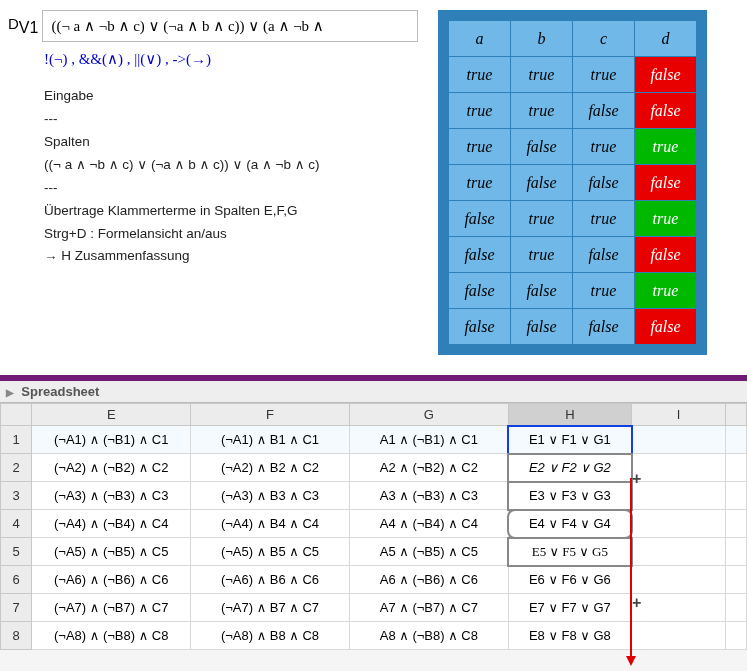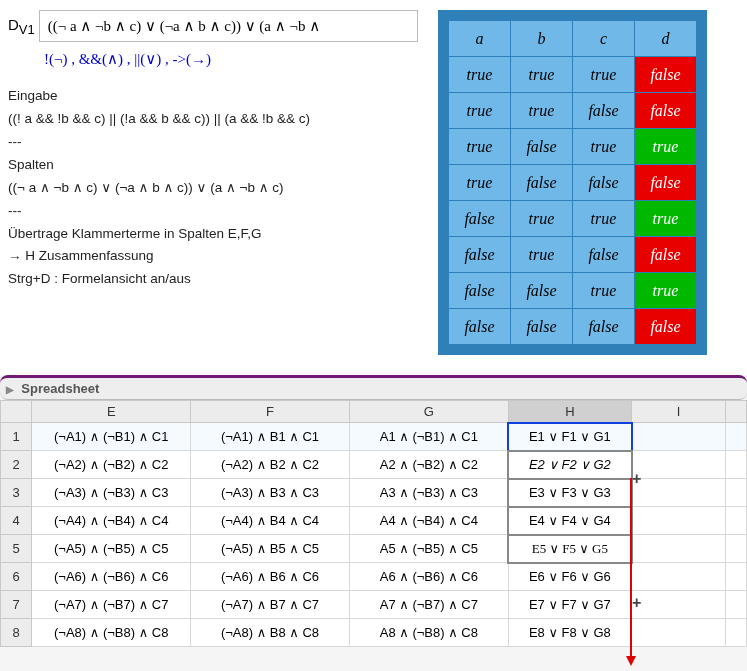--- a/index.html
+++ b/index.html
@@ -28,7 +28,7 @@
   .dv1 {
     font-size: 15px;
   }
-  .dv1 sub { font-size: 13px; }
+  .dv1 sub { font-size: 16px; }
   .formula-box {
     border: 1px solid #bbb;
     padding: 6px 8px;

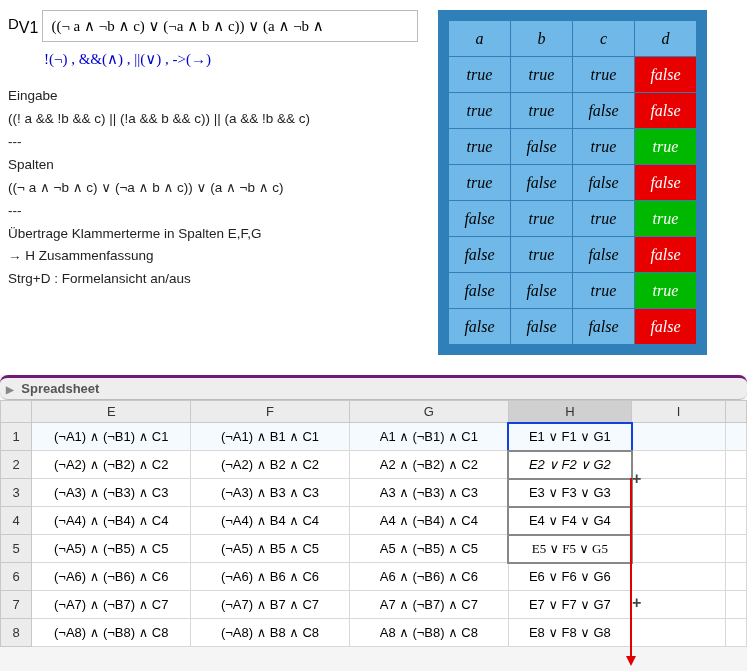--- a/index.html
+++ b/index.html
@@ -46,6 +46,7 @@
     margin: 8px 0 18px 36px;
   }
   .notes {
+    margin-left: 36px;
     font-size: 13.5px;
     line-height: 1.55;
     color: #222;

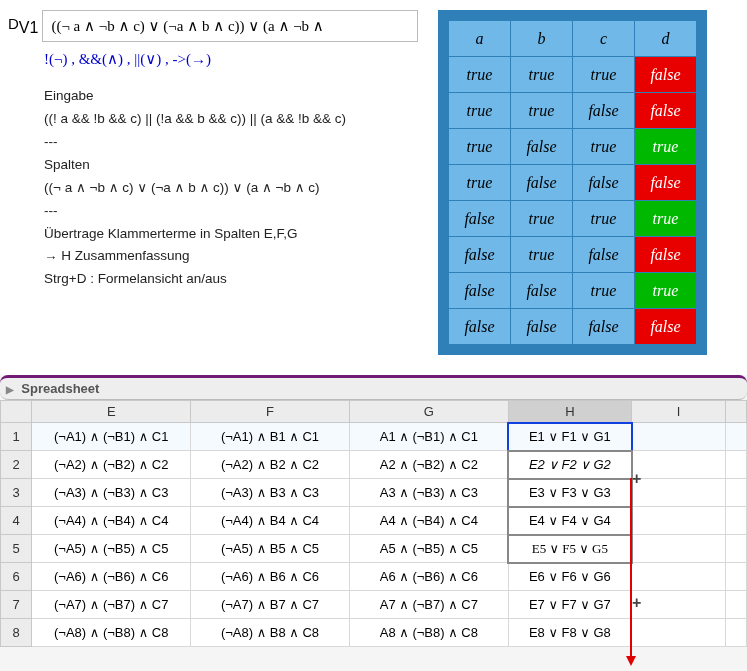--- a/index.html
+++ b/index.html
@@ -160,7 +160,6 @@
     <div class="legend">!(¬) ,  &amp;&amp;(∧) ,  ||(∨) , -&gt;(→)</div>
     <div class="notes">
       <div>Eingabe</div>
-      <div>((! a &amp;&amp; !b &amp;&amp; c) || (!a &amp;&amp; b &amp;&amp; c)) || (a &amp;&amp; !b &amp;&amp; c)</div>
       <div>---</div>
       <div>Spalten</div>
       <div>((¬ a ∧ ¬b ∧ c) ∨ (¬a ∧ b ∧ c)) ∨ (a ∧ ¬b ∧ c)</div>

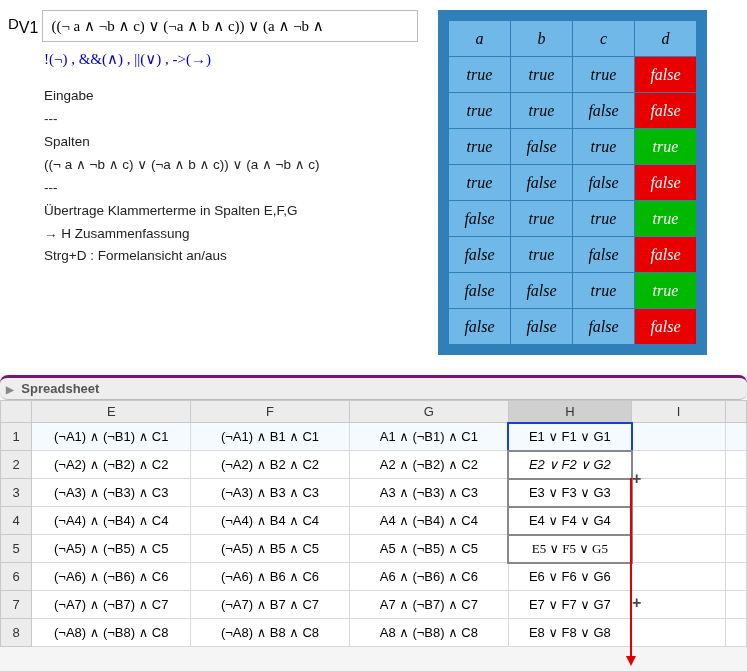--- a/index.html
+++ b/index.html
@@ -165,8 +165,8 @@
       <div>((¬ a ∧ ¬b ∧ c) ∨ (¬a ∧ b ∧ c)) ∨ (a ∧ ¬b ∧ c)</div>
       <div>---</div>
       <div>Übertrage Klammerterme in Spalten E,F,G</div>
+      <div>Strg+D : Formelansicht an/aus</div>
       <div>→ H Zusammenfassung</div>
-      <div>Strg+D : Formelansicht an/aus</div>
     </div>
   </div>
 

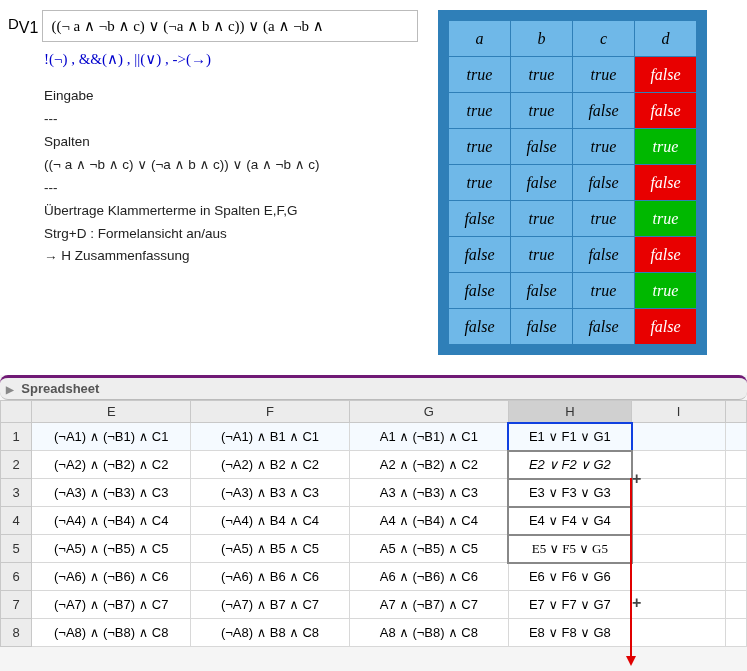--- a/index.html
+++ b/index.html
@@ -78,14 +78,13 @@
   table.truth td.d-true  { background: #00b800; color: #fff; font-style: italic; }
   
   .ss-title {
-    border-top: 3px solid #701a75;
+    border-top: 6px solid #701a75;
     border-bottom: 1px solid #bbb;
     background: #eee;
     padding: 3px 6px;
     font-weight: bold;
     font-size: 13px;
     color: #555;
-    border-radius: 8px;
   }
   .ss-title .tri { color: #888; margin-right: 4px; font-size: 10px; }
   table.sheet {

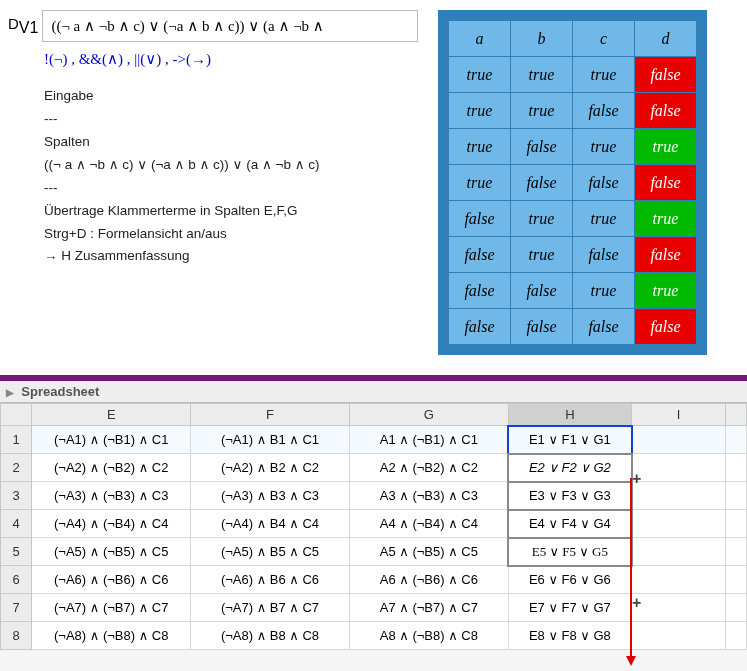--- a/index.html
+++ b/index.html
@@ -292,7 +292,7 @@
         <td>(¬A4) ∧ (¬B4) ∧ C4</td>
         <td>(¬A4) ∧ B4 ∧ C4</td>
         <td>A4 ∧ (¬B4) ∧ C4</td>
-        <td style="outline: rgb(136, 136, 136) solid 2px; outline-offset: -1px;">E4 ∨ F4 ∨ G4</td>
+        <td style="outline: rgb(136, 136, 136) solid 2px; outline-offset: -1px; border-radius: 7px;">E4 ∨ F4 ∨ G4</td>
         <td></td>
         <td></td>
       </tr>

